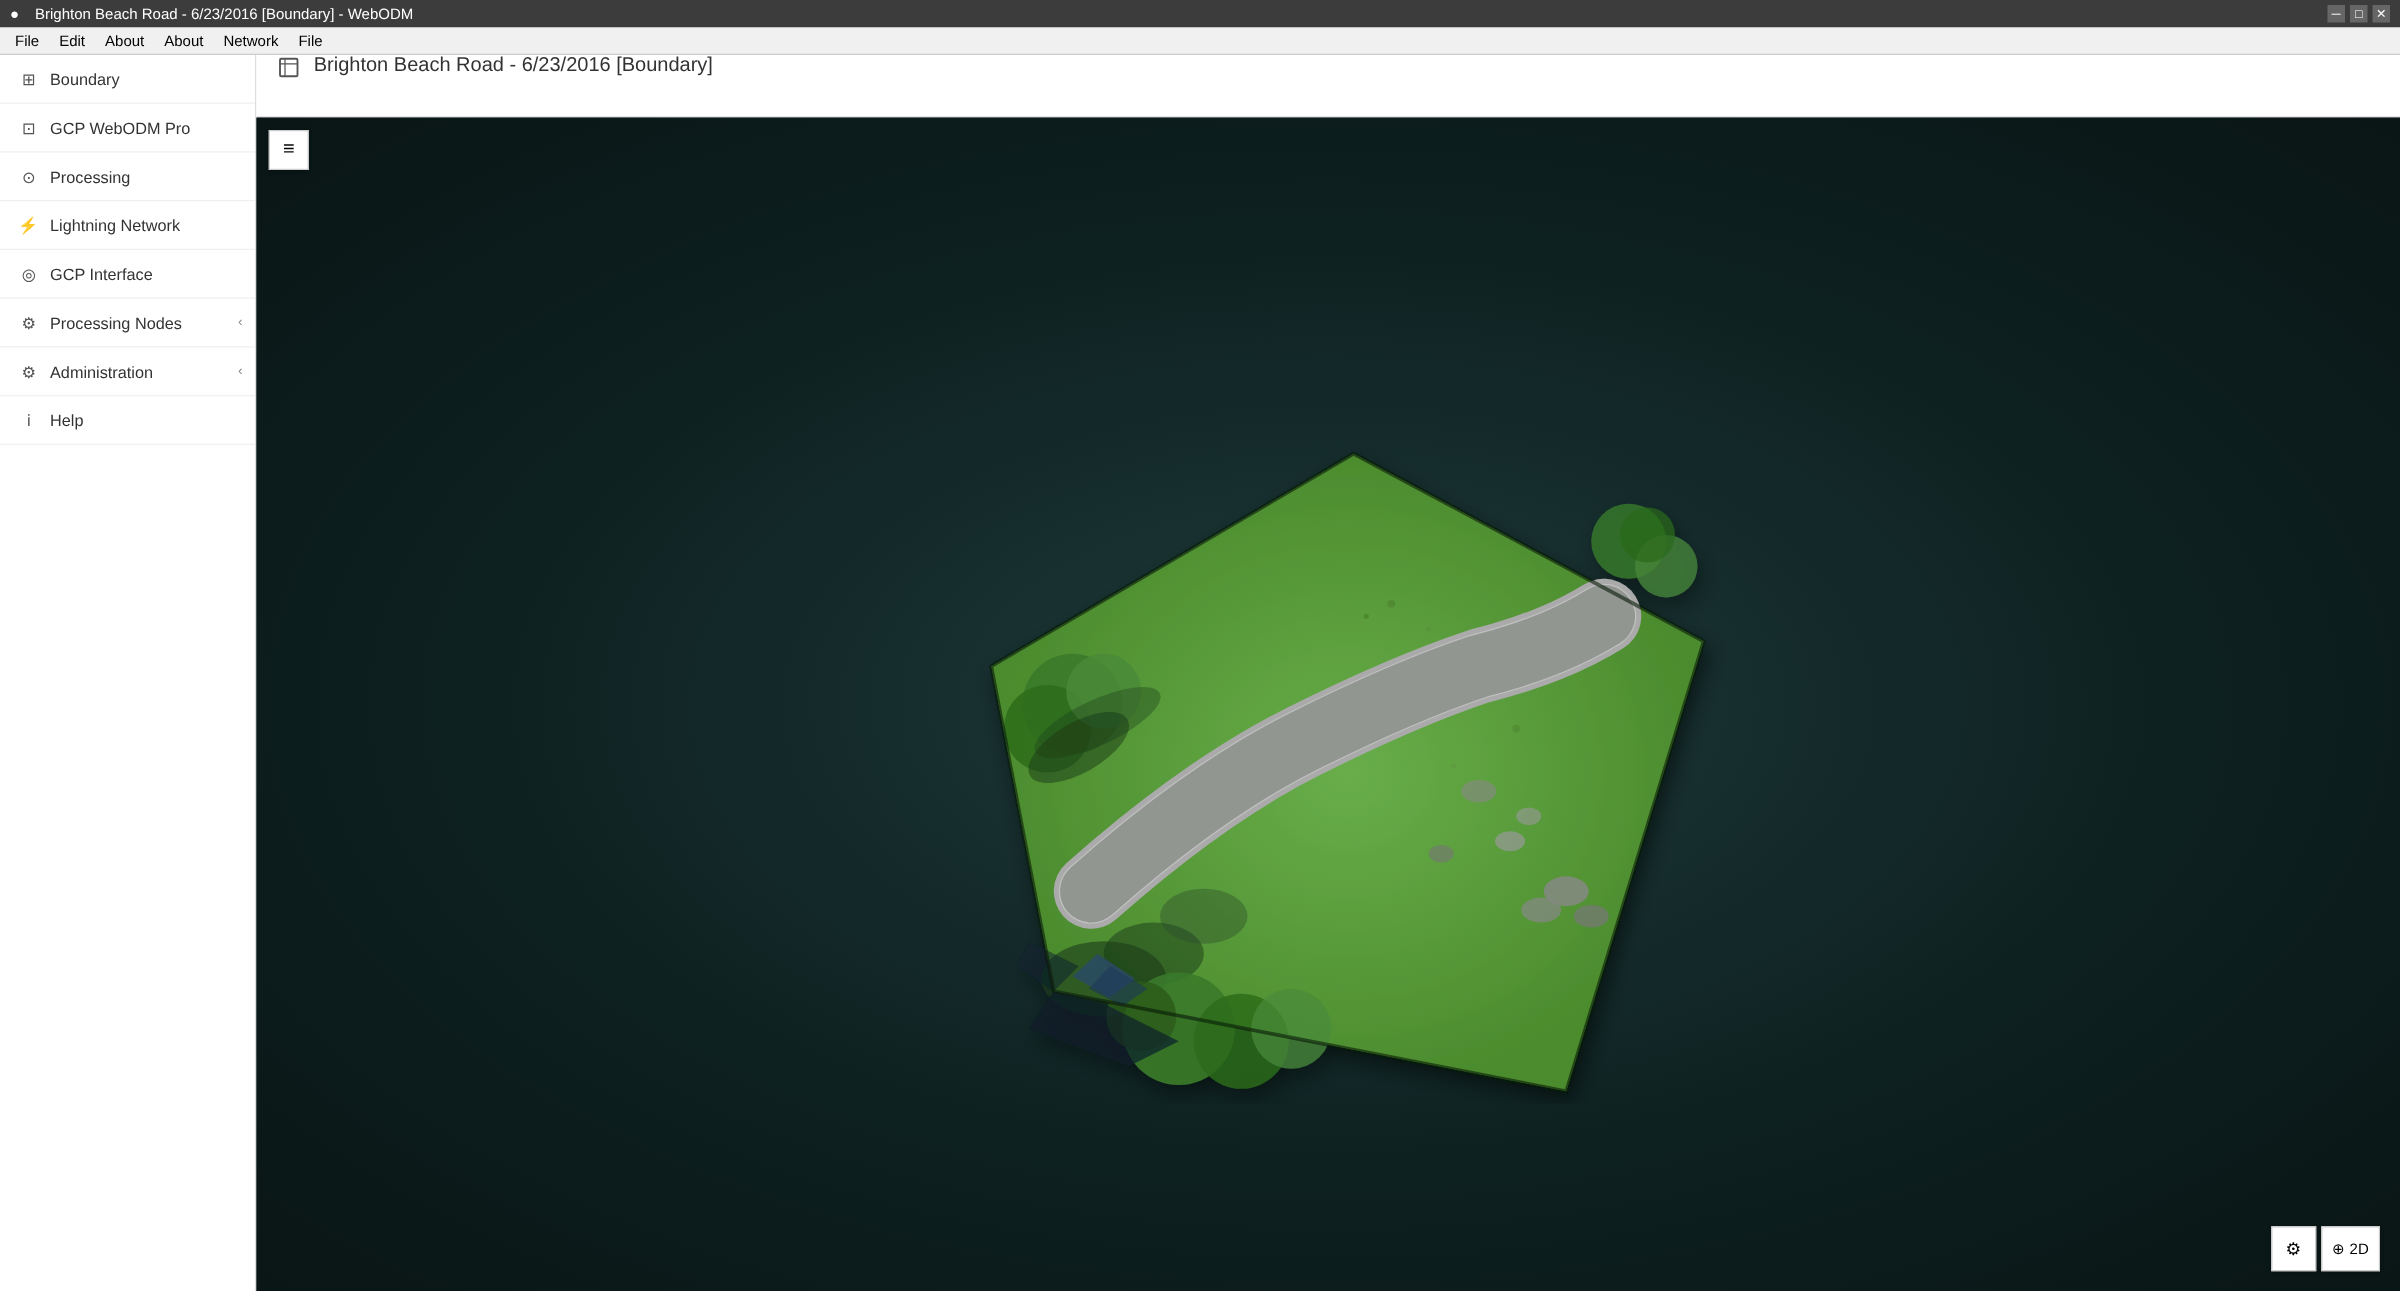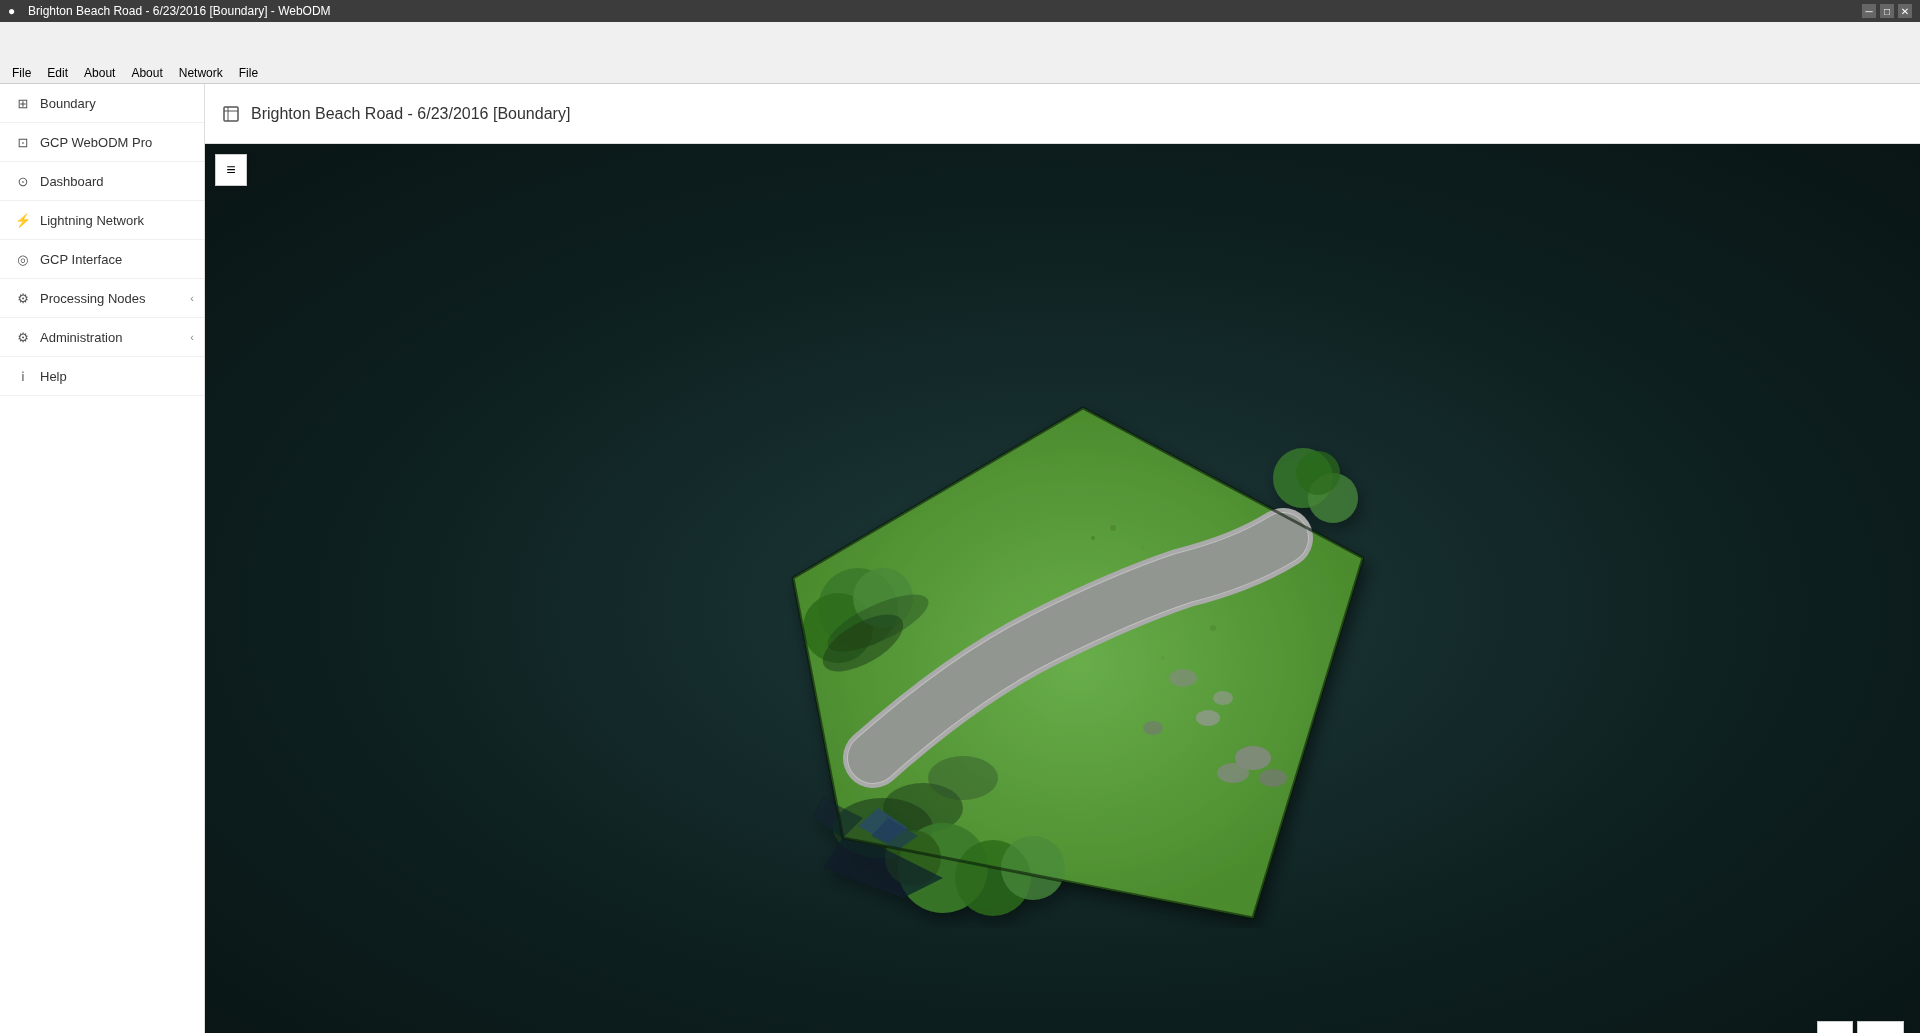--- a/index.html
+++ b/index.html
@@ -38,7 +38,6 @@
       align-items: center;
       padding: 0 4px;
       border-bottom: 1px solid #ccc;
-      margin-top: 40px;
     }
     .menu-item {
       padding: 0 8px;

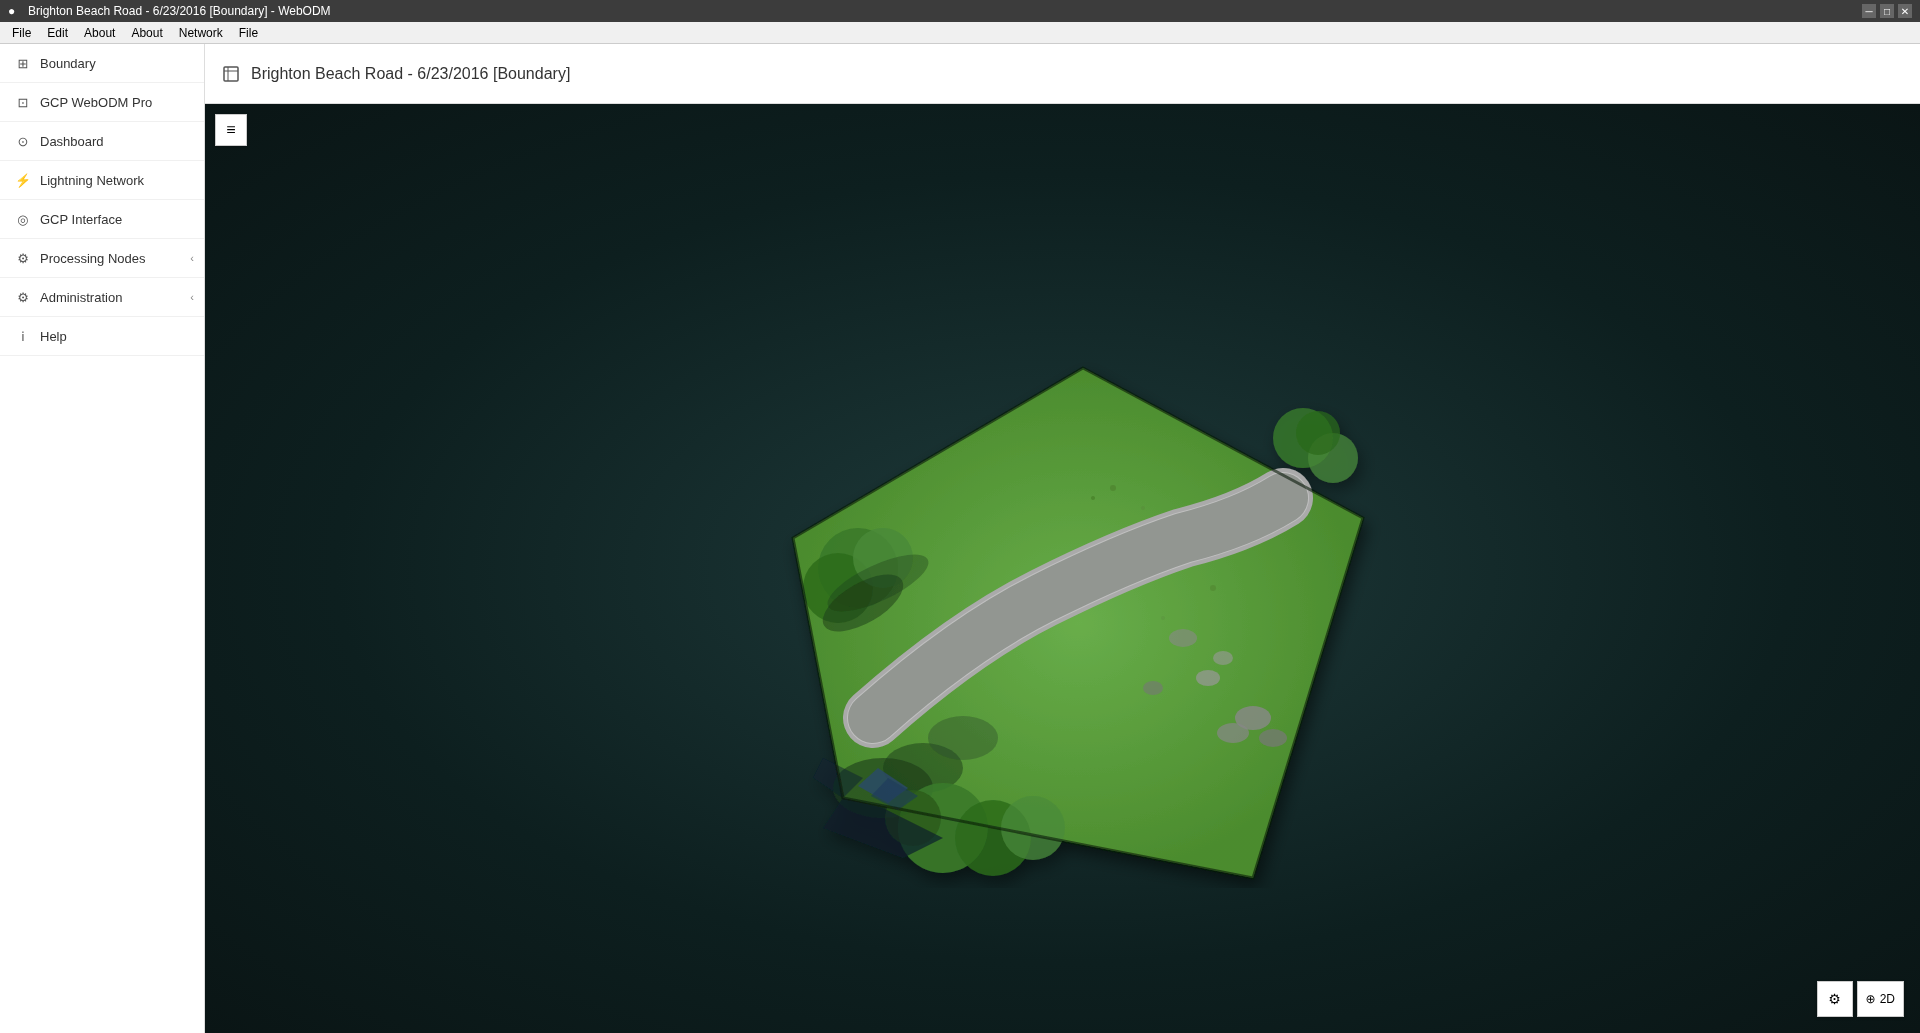--- a/index.html
+++ b/index.html
@@ -90,11 +90,11 @@
 
     
     .header {
-      height: 60px;
+      height: 50px;
       background: #fff;
       border-bottom: 1px solid #ddd;
       display: flex;
-      align-items: center;
+      align-items: flex-start;
       padding: 0 16px;
       gap: 10px;
     }

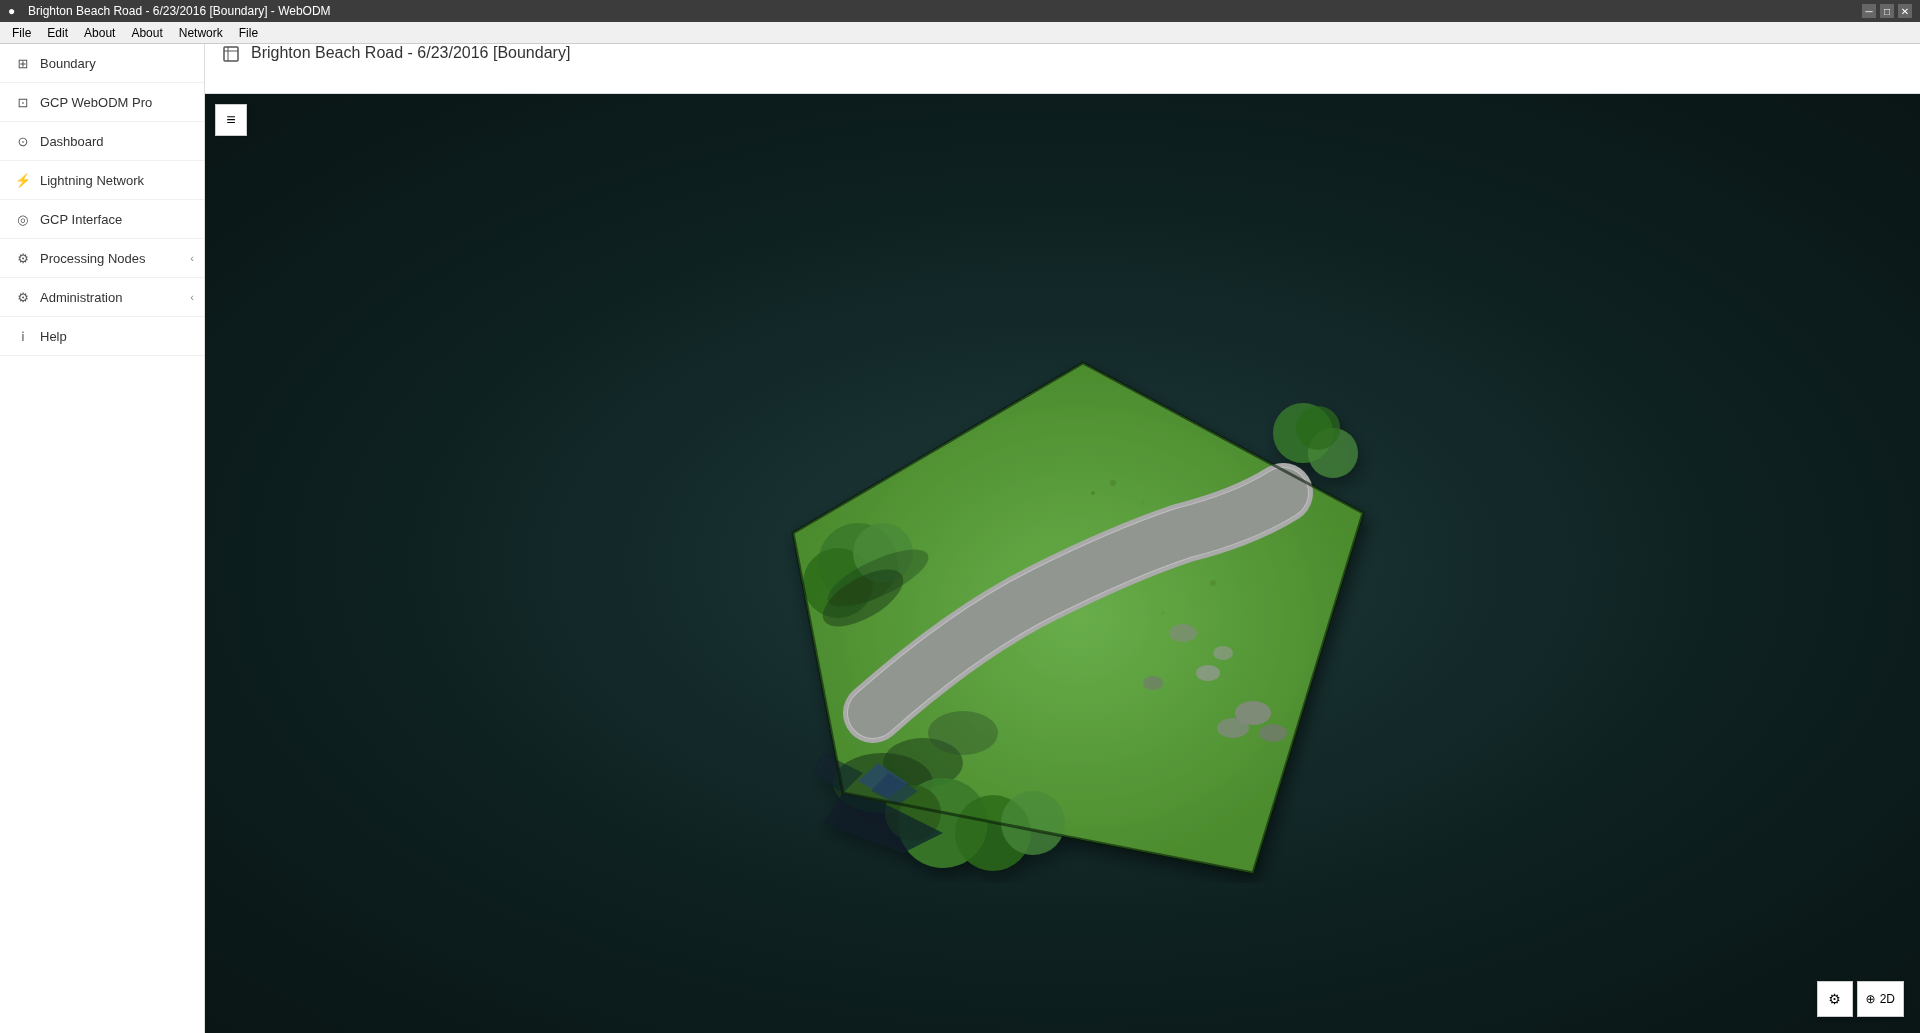--- a/index.html
+++ b/index.html
@@ -207,7 +207,7 @@
     </div>
     <div class="sidebar-item">
       <span class="sidebar-icon">⊙</span>
-      <span>Dashboard</span>
+      <span>Processing</span>
     </div>
     <div class="sidebar-item">
       <span class="sidebar-icon">⚡</span>

